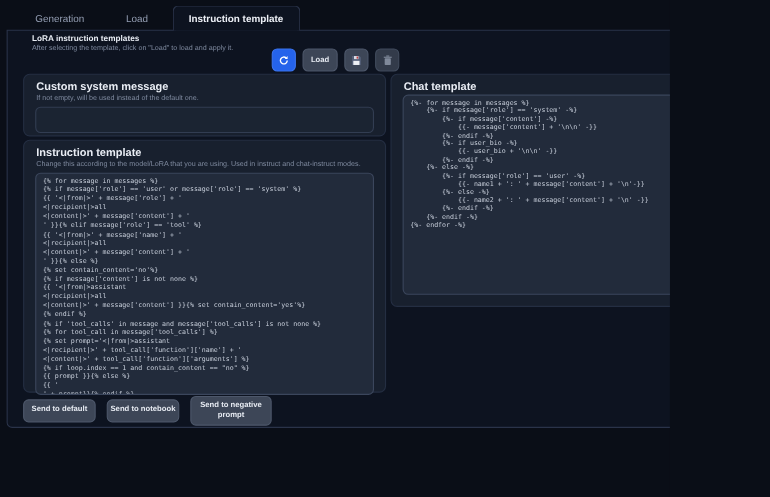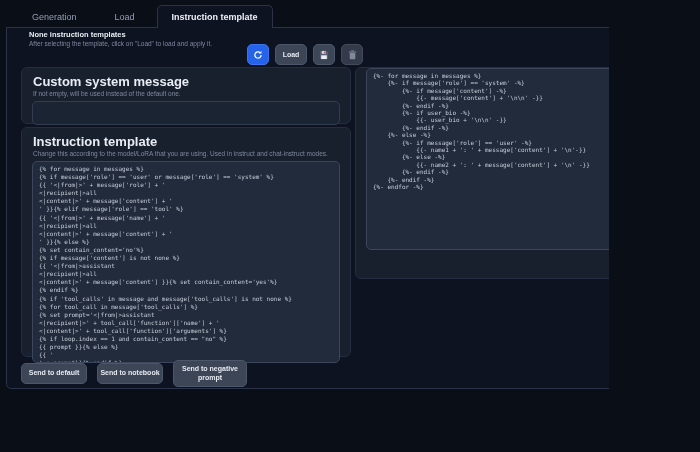--- a/index.html
+++ b/index.html
@@ -67,7 +67,7 @@
 
   <div class="container">
 
-    <div class="sec-title">None instruction templates</div>
+    <div class="sec-title">LoRA instruction templates</div>
     <div class="sec-sub">After selecting the template, click on "Load" to load and apply it.</div>
 
 

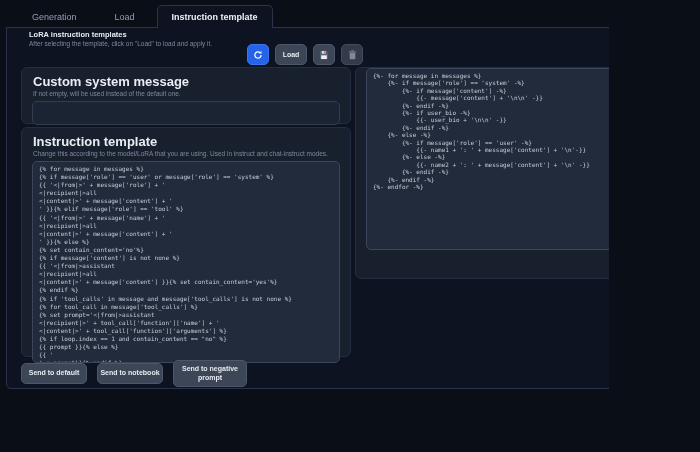--- a/index.html
+++ b/index.html
@@ -39,7 +39,7 @@
   #panel-custom{left:14px;top:39px;width:330px;height:57px;}
   #panel-instr{left:14px;top:99px;width:330px;height:230px;}
   #panel-chat{left:348px;top:39px;width:333px;height:212px;}
-  .p-title{margin:6px 11px 1px;font-size:13px;font-weight:bold;color:#e9edf4;}
+  .p-title{margin:6px 11px 1px;font-size:10px;font-weight:bold;color:#e9edf4;}
   .p-sub{margin:0 11px 4px;font-size:6.5px;color:#7e899e;}
   textarea{display:block;margin:0 10px;width:calc(100% - 20px);box-sizing:border-box;resize:none;
            overflow:hidden;border-radius:5px;outline:none;}

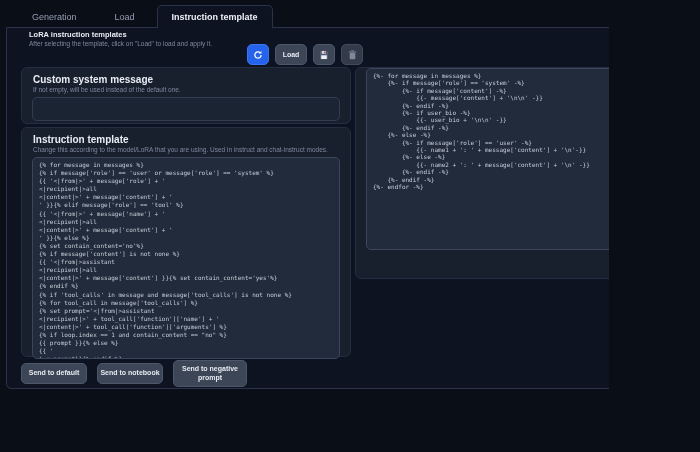--- a/index.html
+++ b/index.html
@@ -140,6 +140,7 @@
     </div>
 
     <div class="panel" id="panel-chat">
+      <div class="p-title">Chat template</div>
       <textarea class="ta-code" id="ta-chat" spellcheck="false" style="">{%- for message in messages %}
     {%- if message['role'] == 'system' -%}
         {%- if message['content'] -%}

